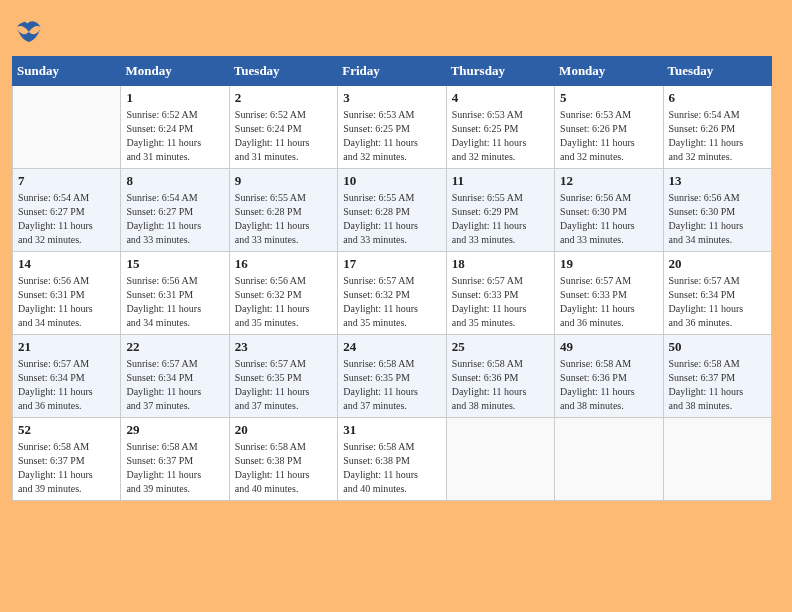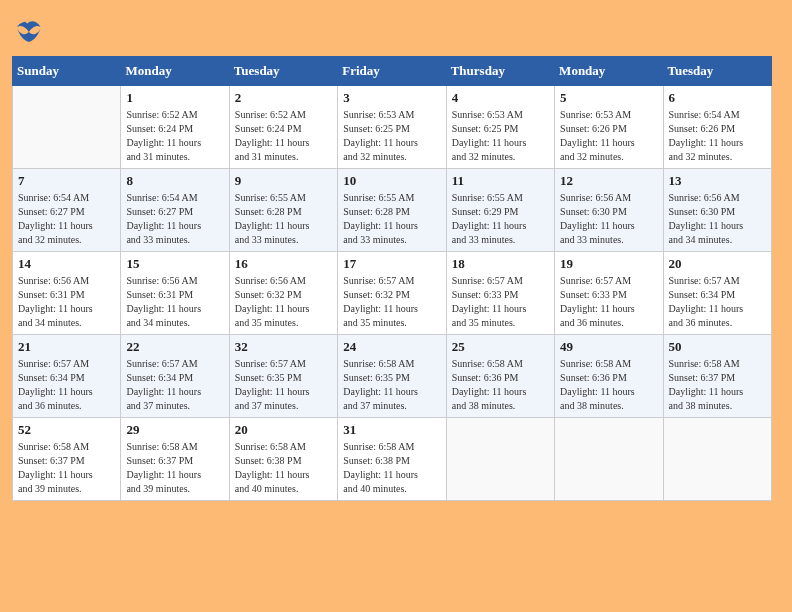--- a/index.html
+++ b/index.html
@@ -286,7 +286,7 @@
 and 37 minutes.</div>
           </td>
           <td>
-            <span class="day-number">32</span>
+            <span class="day-number">23</span>
             <div class="day-info" style="white-space: pre-line;">Sunrise: 6:57 AM
 Sunset: 6:35 PM
 Daylight: 11 hours

